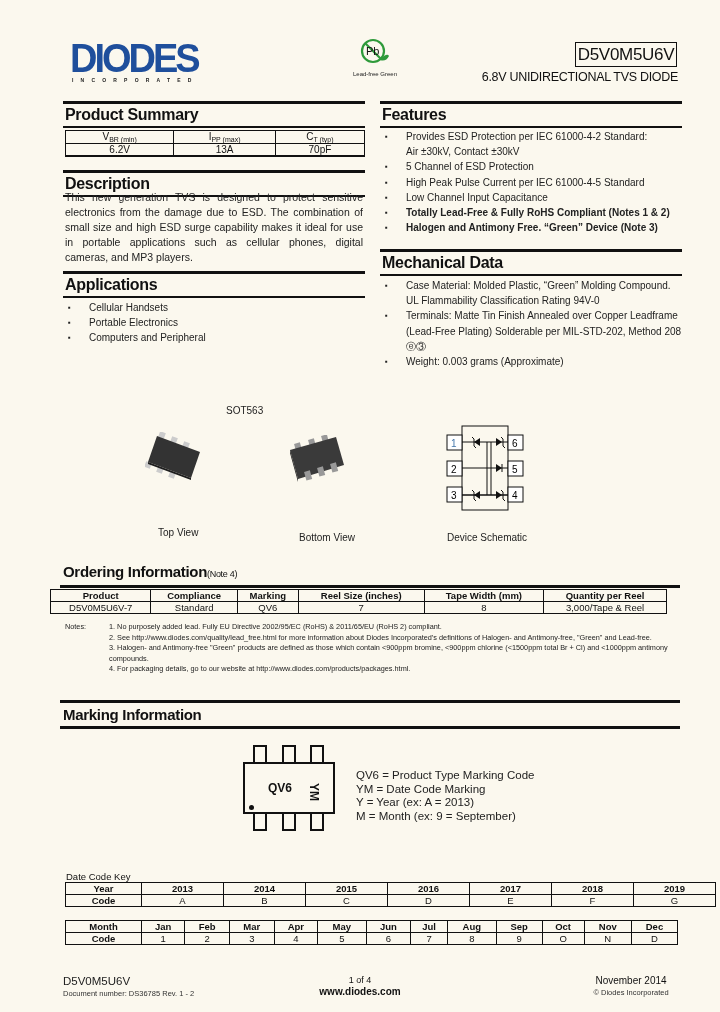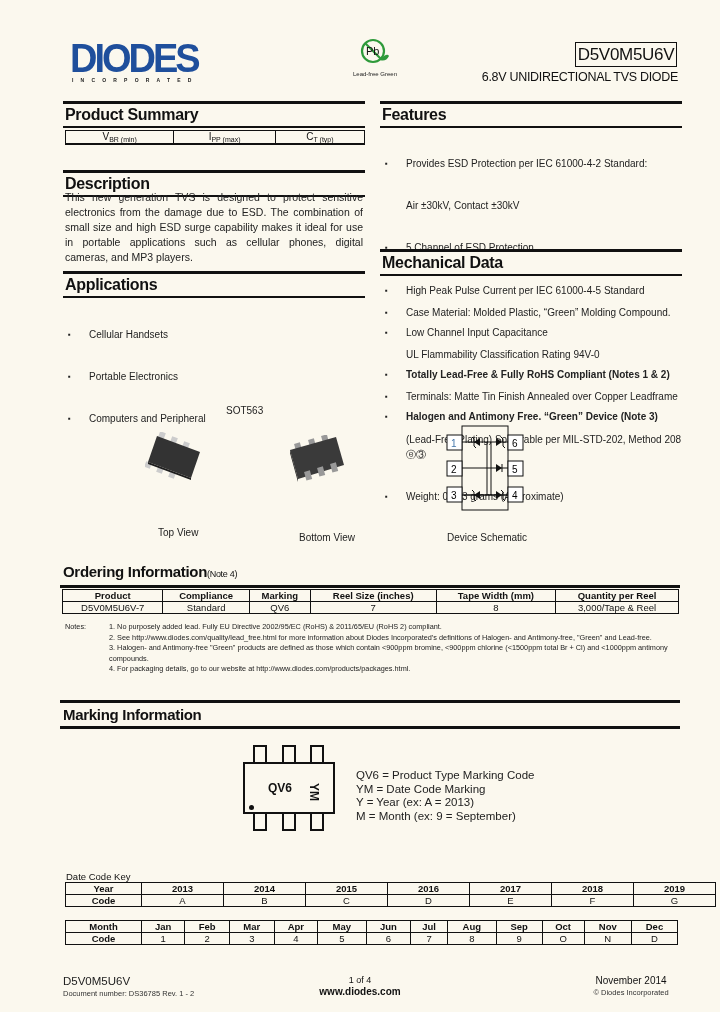--- a/index.html
+++ b/index.html
@@ -31,7 +31,7 @@
 
   .para { font-size: 10.5px; line-height: 15px; text-align: justify; color: #222; }
   ul.bul { list-style: none; font-size: 10px; color: #222; }
-  ul.bul li { position: relative; padding-left: 24px; line-height: 15.2px; margin-top: 27px; }
+  ul.bul li { position: relative; padding-left: 24px; line-height: 15.2px; }
   ul.bul li::before { content: "\25AA"; position: absolute; left: 3px; top: 0; font-size: 8px; }
   ul.bul li.bold { font-weight: bold; }
 

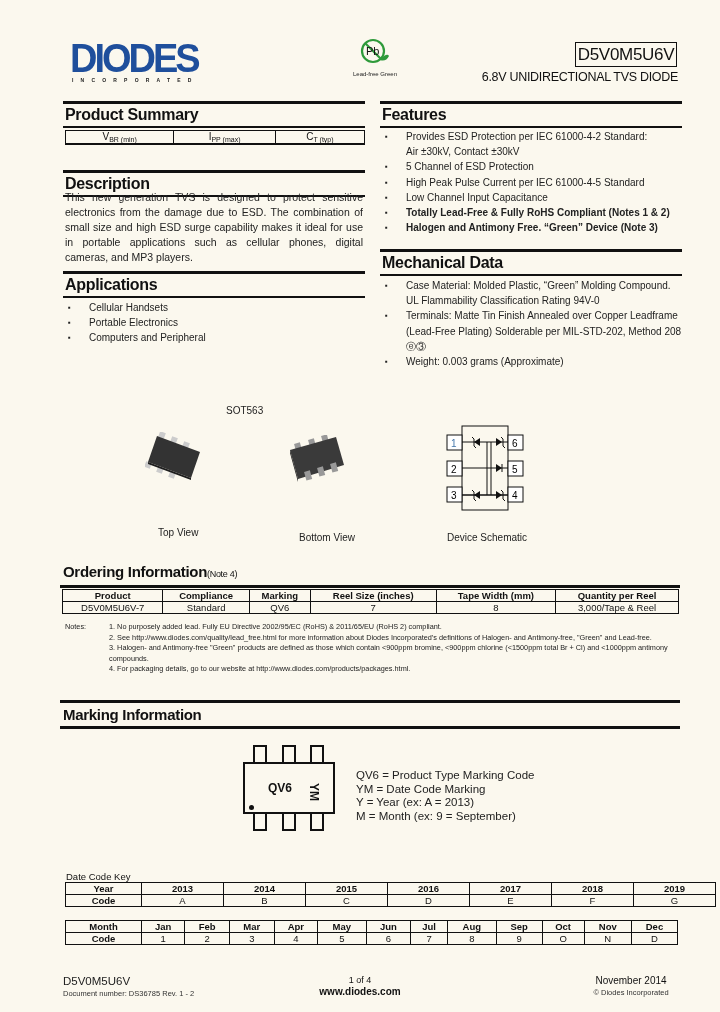--- a/index.html
+++ b/index.html
@@ -88,6 +88,11 @@
     <th><span>V</span><sub>BR (min)</sub></th>
     <th><span>I</span><sub>PP (max)</sub></th>
     <th><span>C</span><sub>T (typ)</sub></th>
+  </tr>
+  <tr>
+    <td>6.2V</td>
+    <td>13A</td>
+    <td>70pF</td>
   </tr>
 </tbody>
   </table>

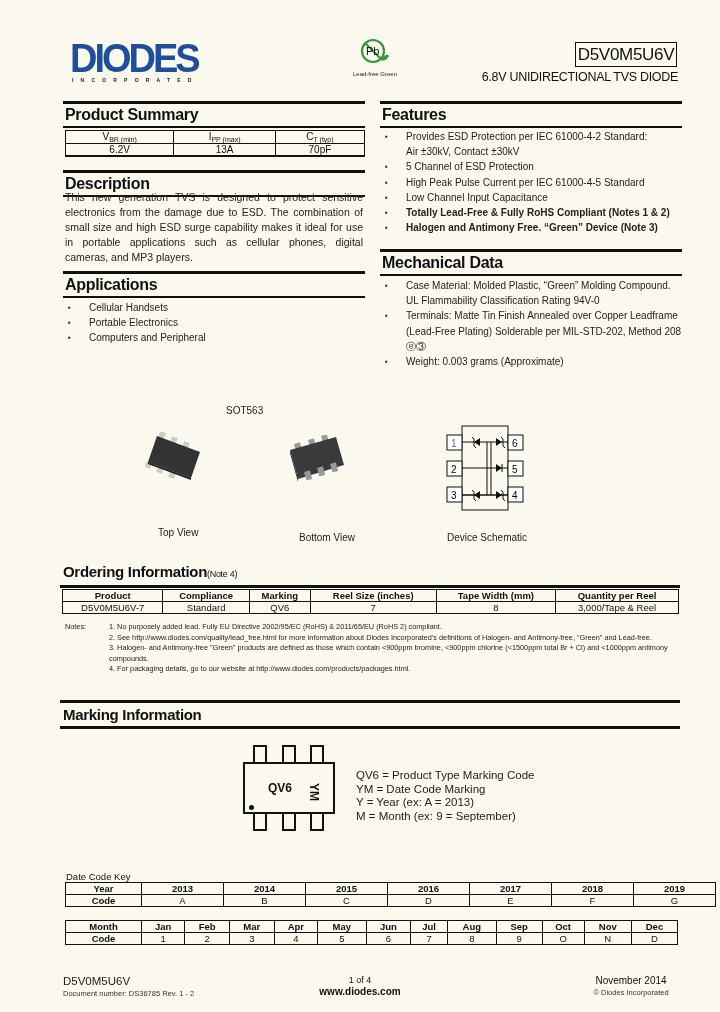--- a/index.html
+++ b/index.html
@@ -37,7 +37,7 @@
 
   .caption { font-size: 10px; color: #222; }
 
-  .ord-table { left: 62px; top: 589px; width: 617px; font-size: 9.5px; text-align: center; border: 1px solid #111; }
+  .ord-table { left: 50px; top: 589px; width: 617px; font-size: 9.5px; text-align: center; border: 1px solid #111; }
   .ord-table td, .ord-table th { border: 1px solid #111; line-height: 11px; padding: 0 2px; }
   .ord-table th { font-weight: bold; }
 

